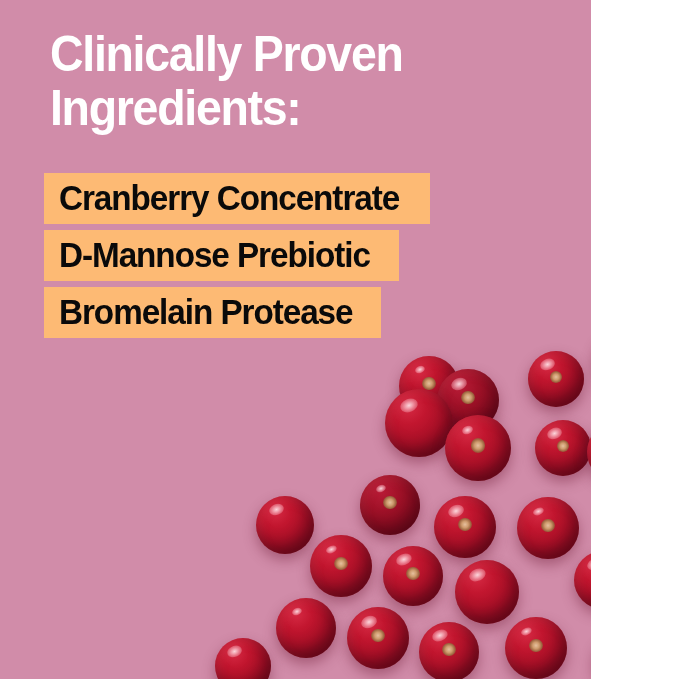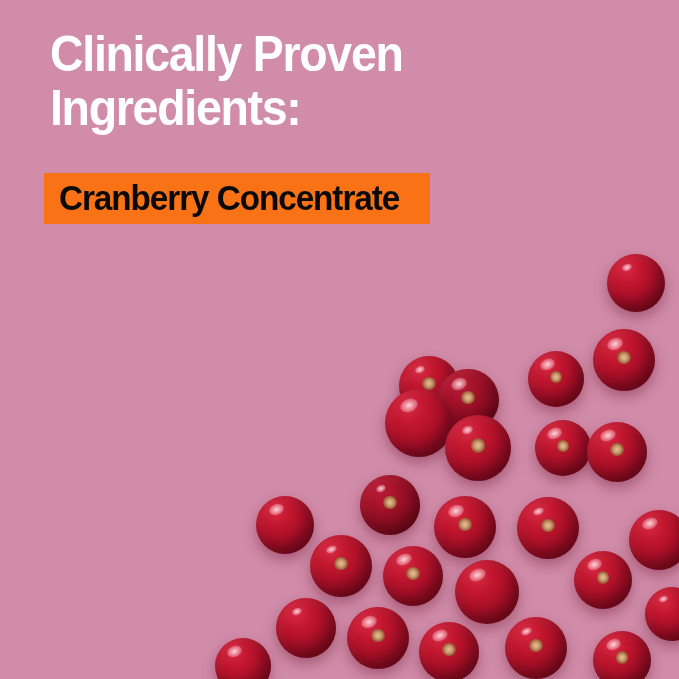--- a/index.html
+++ b/index.html
@@ -9,7 +9,7 @@
   }
   #canvas {
     position: relative;
-    width: 679px;
+    width: 591px;
     height: 679px;
     overflow: hidden;
     background: #d18ca9;

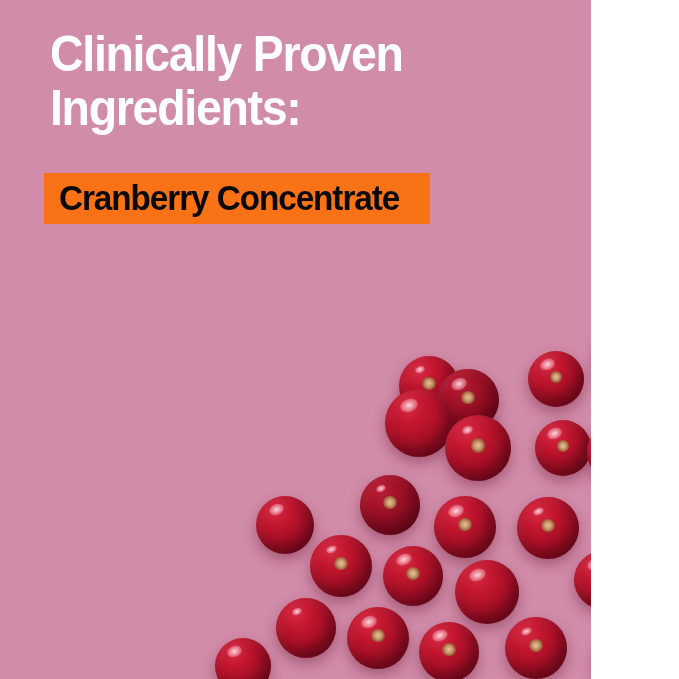--- a/index.html
+++ b/index.html
@@ -112,7 +112,7 @@
   }
   .ingredient-row {
     display: block;
-    background: #f97316;
+    background: #fdba74;
     margin-bottom: 6px;
     padding: 6px 13px 8px 15px;
     width: max-content;

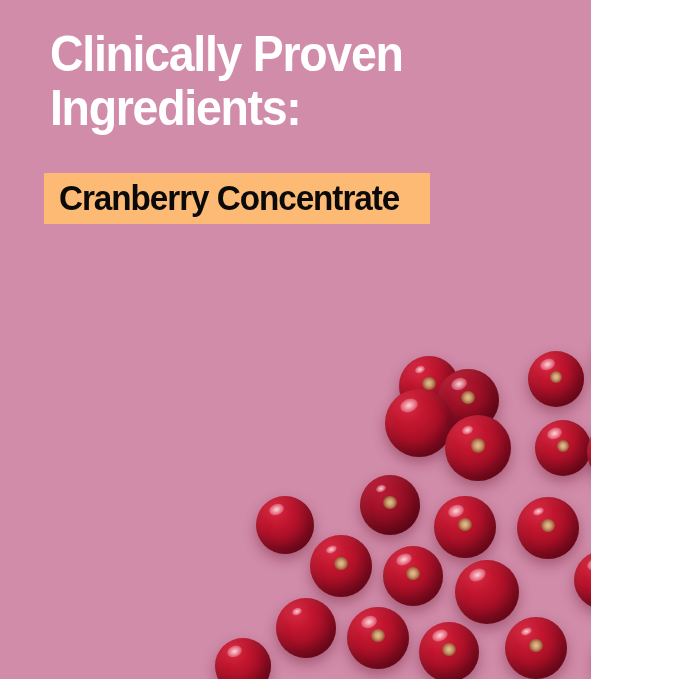--- a/index.html
+++ b/index.html
@@ -171,6 +171,9 @@
       <div class="ingredient-row">
         <span class="ingredient-label">Cranberry Concentrate</span>
       </div>
+      <div class="ingredient-row">
+        <span class="ingredient-label">D-Mannose Prebiotic</span>
+      </div>
     </div>
 
   </div>

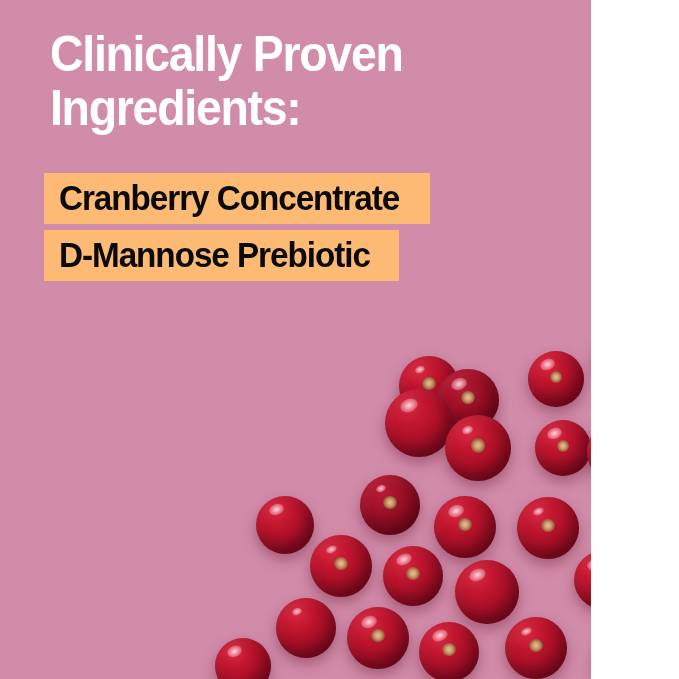--- a/index.html
+++ b/index.html
@@ -174,6 +174,9 @@
       <div class="ingredient-row">
         <span class="ingredient-label">D-Mannose Prebiotic</span>
       </div>
+      <div class="ingredient-row">
+        <span class="ingredient-label">Bromelain Protease</span>
+      </div>
     </div>
 
   </div>

